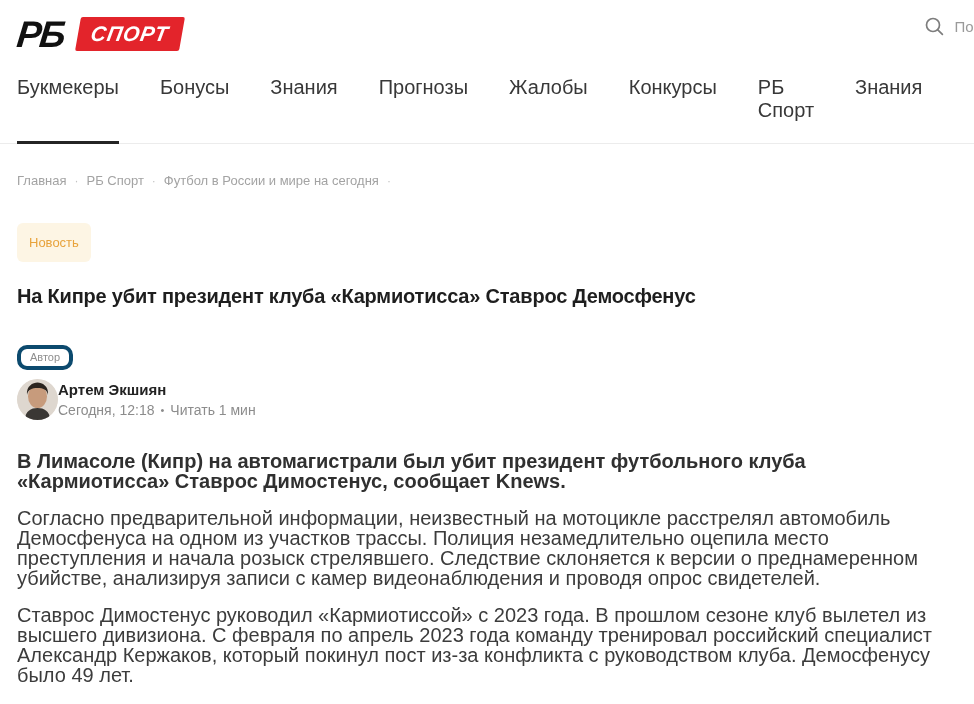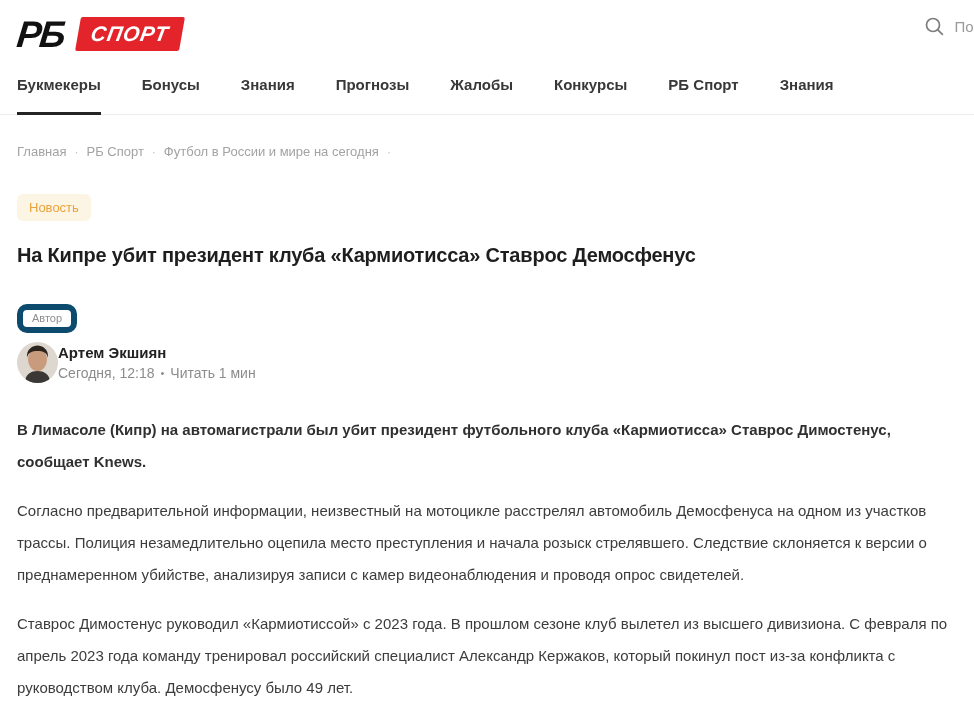--- a/index.html
+++ b/index.html
@@ -18,7 +18,7 @@
 
   
   .main-nav { display:flex; padding:0 17px; border-bottom:1px solid #ececec; margin-top:2px; }
-  .main-nav a { display:inline-block; padding:16px 0 19px; margin-right:41px; font-size:15px; font-weight:700; color:#383838; text-decoration:none; border-bottom:3px solid transparent; margin-bottom:-1px; }
+  .main-nav a { display:inline-block; padding:16px 0 19px; margin-right:41px; font-size:20px; font-weight:400; color:#383838; text-decoration:none; border-bottom:3px solid transparent; margin-bottom:-1px; }
   .main-nav a.active { border-bottom-color:#242424; }
 
   

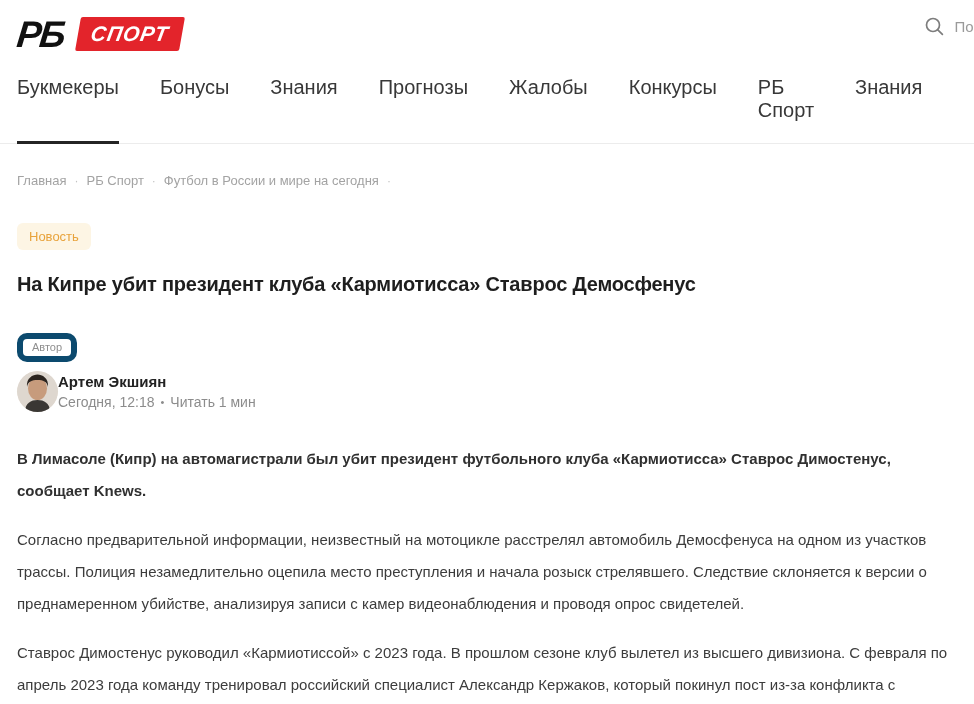--- a/index.html
+++ b/index.html
@@ -28,7 +28,7 @@
 
   
   main { padding:0 17px; }
-  .category-badge { display:inline-block; margin-top:35px; background:#fdf5e4; color:#e8a33c; font-size:13px; padding:6px 12px; border-radius:6px; cursor:pointer; }
+  .category-badge { display:inline-block; margin-top:35px; background:#fdf5e4; color:#e8a33c; font-size:13px; padding:12px 12px; border-radius:6px; cursor:pointer; }
   h1.article-title { margin-top:17px; max-width:760px; font-size:20px; line-height:35px; font-weight:700; color:#1e1e1e; letter-spacing:-0.2px; }
 
   .author-label { display:inline-block; margin-top:31px; font-size:11px; color:#8f8f8f; border:6px solid #0c4a6e; border-radius:10px; padding:2px 9px 3px; background:#fff; }

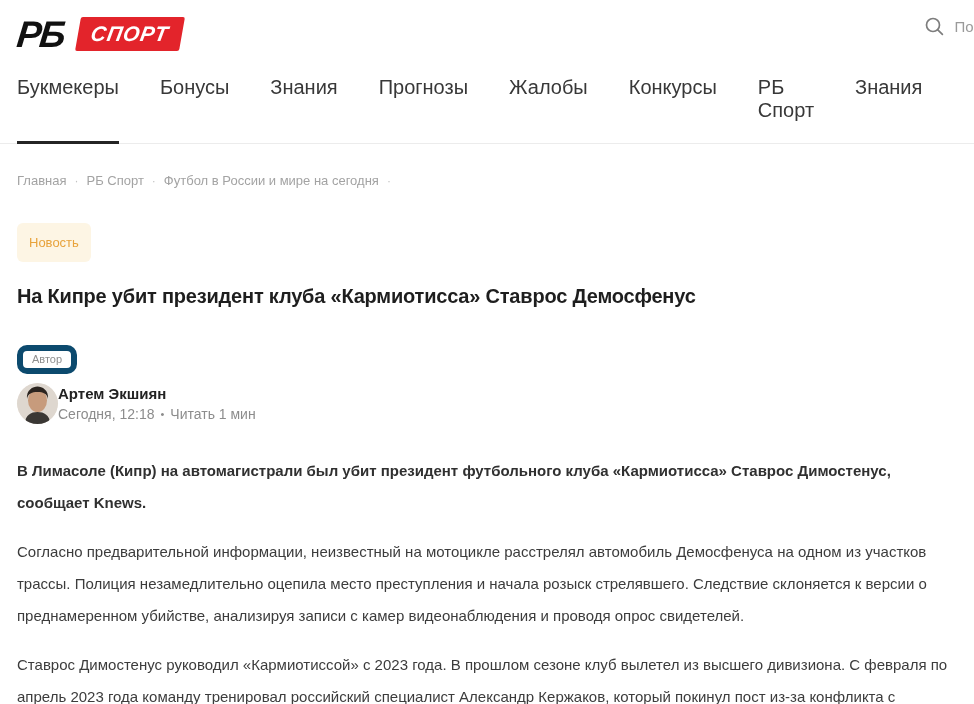--- a/index.html
+++ b/index.html
@@ -31,7 +31,7 @@
   .category-badge { display:inline-block; margin-top:35px; background:#fdf5e4; color:#e8a33c; font-size:13px; padding:12px 12px; border-radius:6px; cursor:pointer; }
   h1.article-title { margin-top:17px; max-width:760px; font-size:20px; line-height:35px; font-weight:700; color:#1e1e1e; letter-spacing:-0.2px; }
 
-  .author-label { display:inline-block; margin-top:31px; font-size:11px; color:#8f8f8f; border:6px solid #0c4a6e; border-radius:10px; padding:2px 9px 3px; background:#fff; }
+  .author-label { display:inline-block; margin-top:31px; font-size:11px; color:#8f8f8f; border:4px solid #0c4a6e; border-radius:10px; padding:2px 9px 3px; background:#fff; }
   .author-row { display:flex; align-items:center; margin-top:9px; }
   .avatar { width:41px; height:41px; border-radius:50%; overflow:hidden; background:#e9e2da; flex:0 0 auto; cursor:pointer; }
   .avatar svg { display:block; }

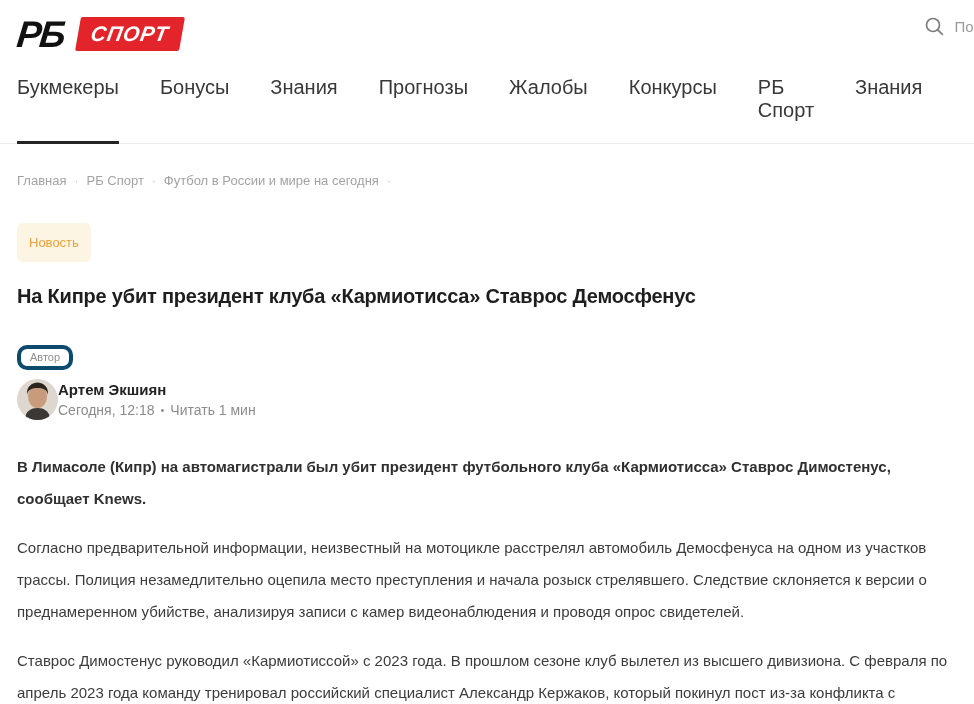--- a/index.html
+++ b/index.html
@@ -40,7 +40,7 @@
   .author-meta .dot { font-size:11px; color:#8c8c8c; }
 
   .article-body { margin-top:31px; max-width:941px; }
-  .article-body p { font-size:15px; line-height:32px; color:#3c3c3c; margin-bottom:17px; }
+  .article-body p { font-size:20px; line-height:20px; color:#3c3c3c; margin-bottom:17px; }
   .article-body p.lead { font-weight:700; color:#303030; }
   .article-body p:last-child { margin-bottom:0; }
 </style>

